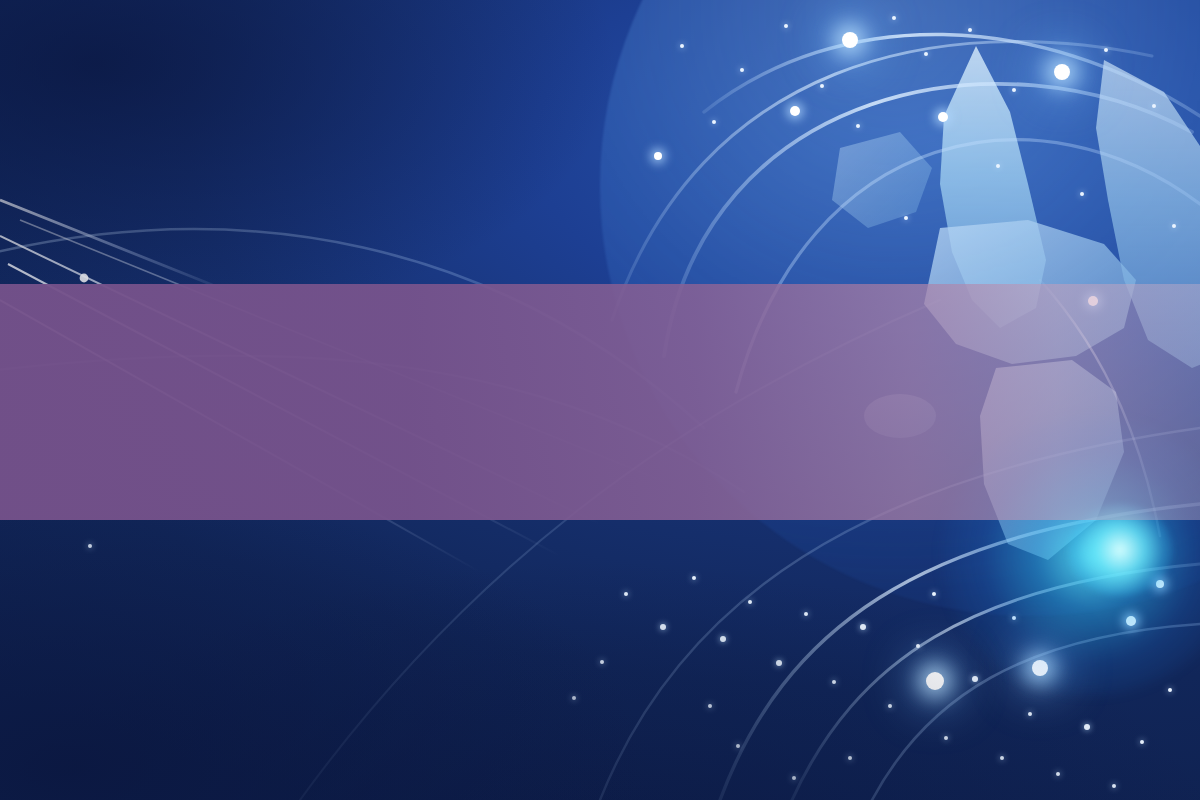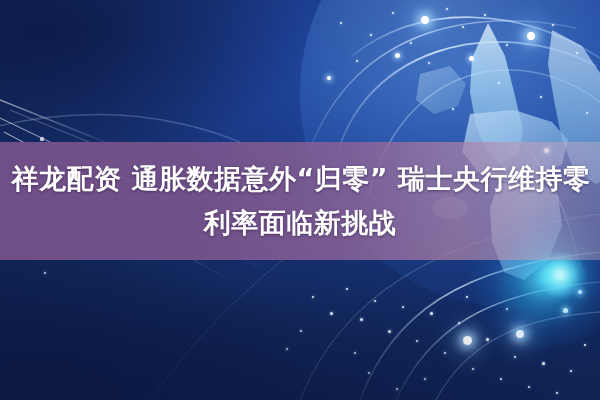--- a/index.html
+++ b/index.html
@@ -299,10 +299,6 @@
   <div class="bg-vignette"></div>
 
   <div class="band"></div>
-  <div class="band-inner">
-    <div class="title-line l1">祥龙配资 通胀数据意外“归零” 瑞士央行维持零</div>
-    <div class="title-line l2">利率面临新挑战</div>
-  </div>
 
 </div>
 

